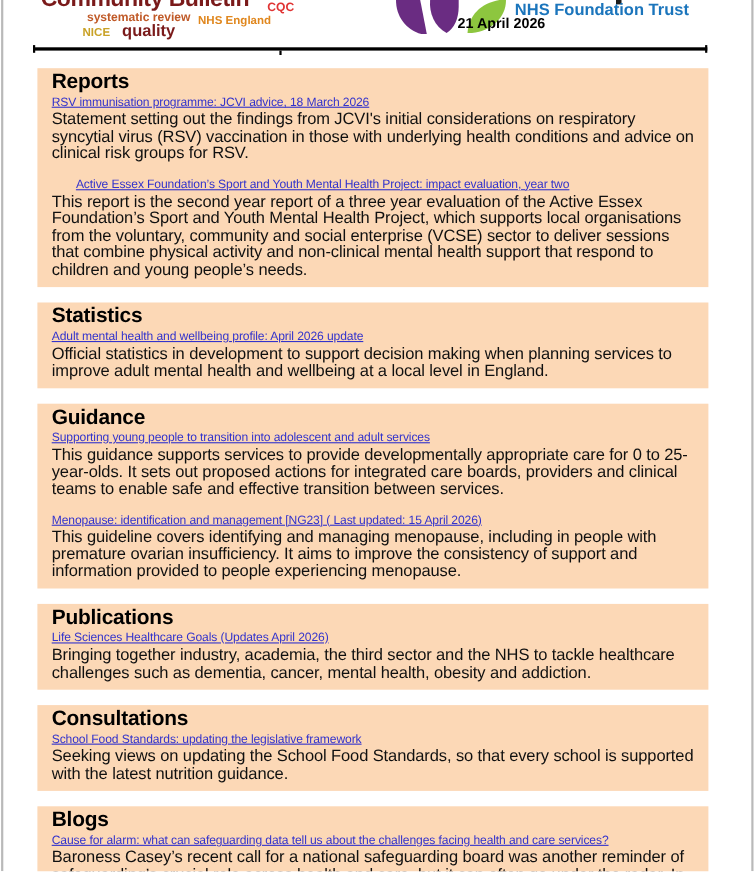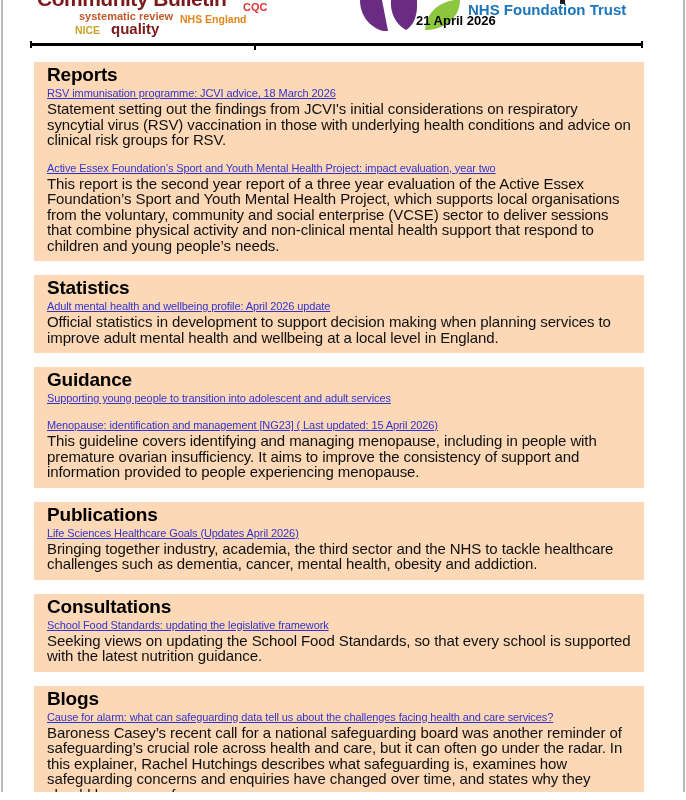--- a/index.html
+++ b/index.html
@@ -111,7 +111,7 @@
         <p>Statement setting out the findings from JCVI's initial considerations on respiratory syncytial virus (RSV) vaccination in those with underlying health conditions and advice on clinical risk groups for RSV.</p>
       </div>
       <div class="entry">
-        <a class="link" href="#" style="color: rgb(51, 51, 204);">Active Essex Foundation’s Sport and Youth Mental Health Project: impact evaluation, year two</a>
+        <a class="link" href="#" style="color: rgb(51, 51, 204); margin-left: 22px;">Active Essex Foundation’s Sport and Youth Mental Health Project: impact evaluation, year two</a>
         <p>This report is the second year report of a three year evaluation of the Active Essex Foundation’s Sport and Youth Mental Health Project, which supports local organisations from the voluntary, community and social enterprise (VCSE) sector to deliver sessions that combine physical activity and non-clinical mental health support that respond to children and young people’s needs.</p>
       </div>
     </section>

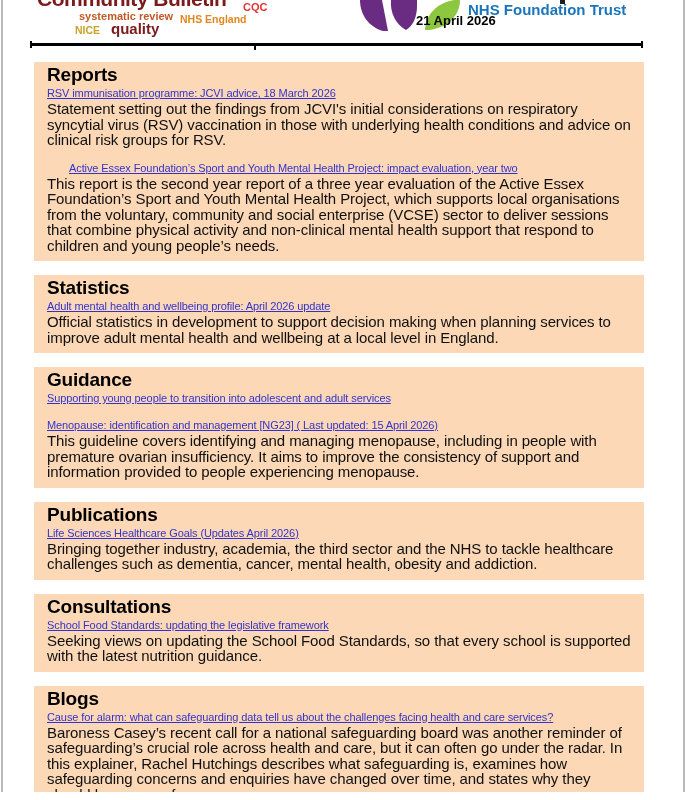--- a/index.html
+++ b/index.html
@@ -128,6 +128,7 @@
       <h2>Guidance</h2>
       <div class="entry">
         <a class="link" href="#" style="color: rgb(51, 51, 204);">Supporting young people to transition into adolescent and adult services</a>
+        <p>This guidance supports services to provide developmentally appropriate care for 0 to 25-year-olds. It sets out proposed actions for integrated care boards, providers and clinical teams to enable safe and effective transition between services.</p>
       </div>
       <div class="entry">
         <a class="link" href="#" style="color: rgb(51, 51, 204);">Menopause: identification and management [NG23] ( Last updated: 15 April 2026)</a>

